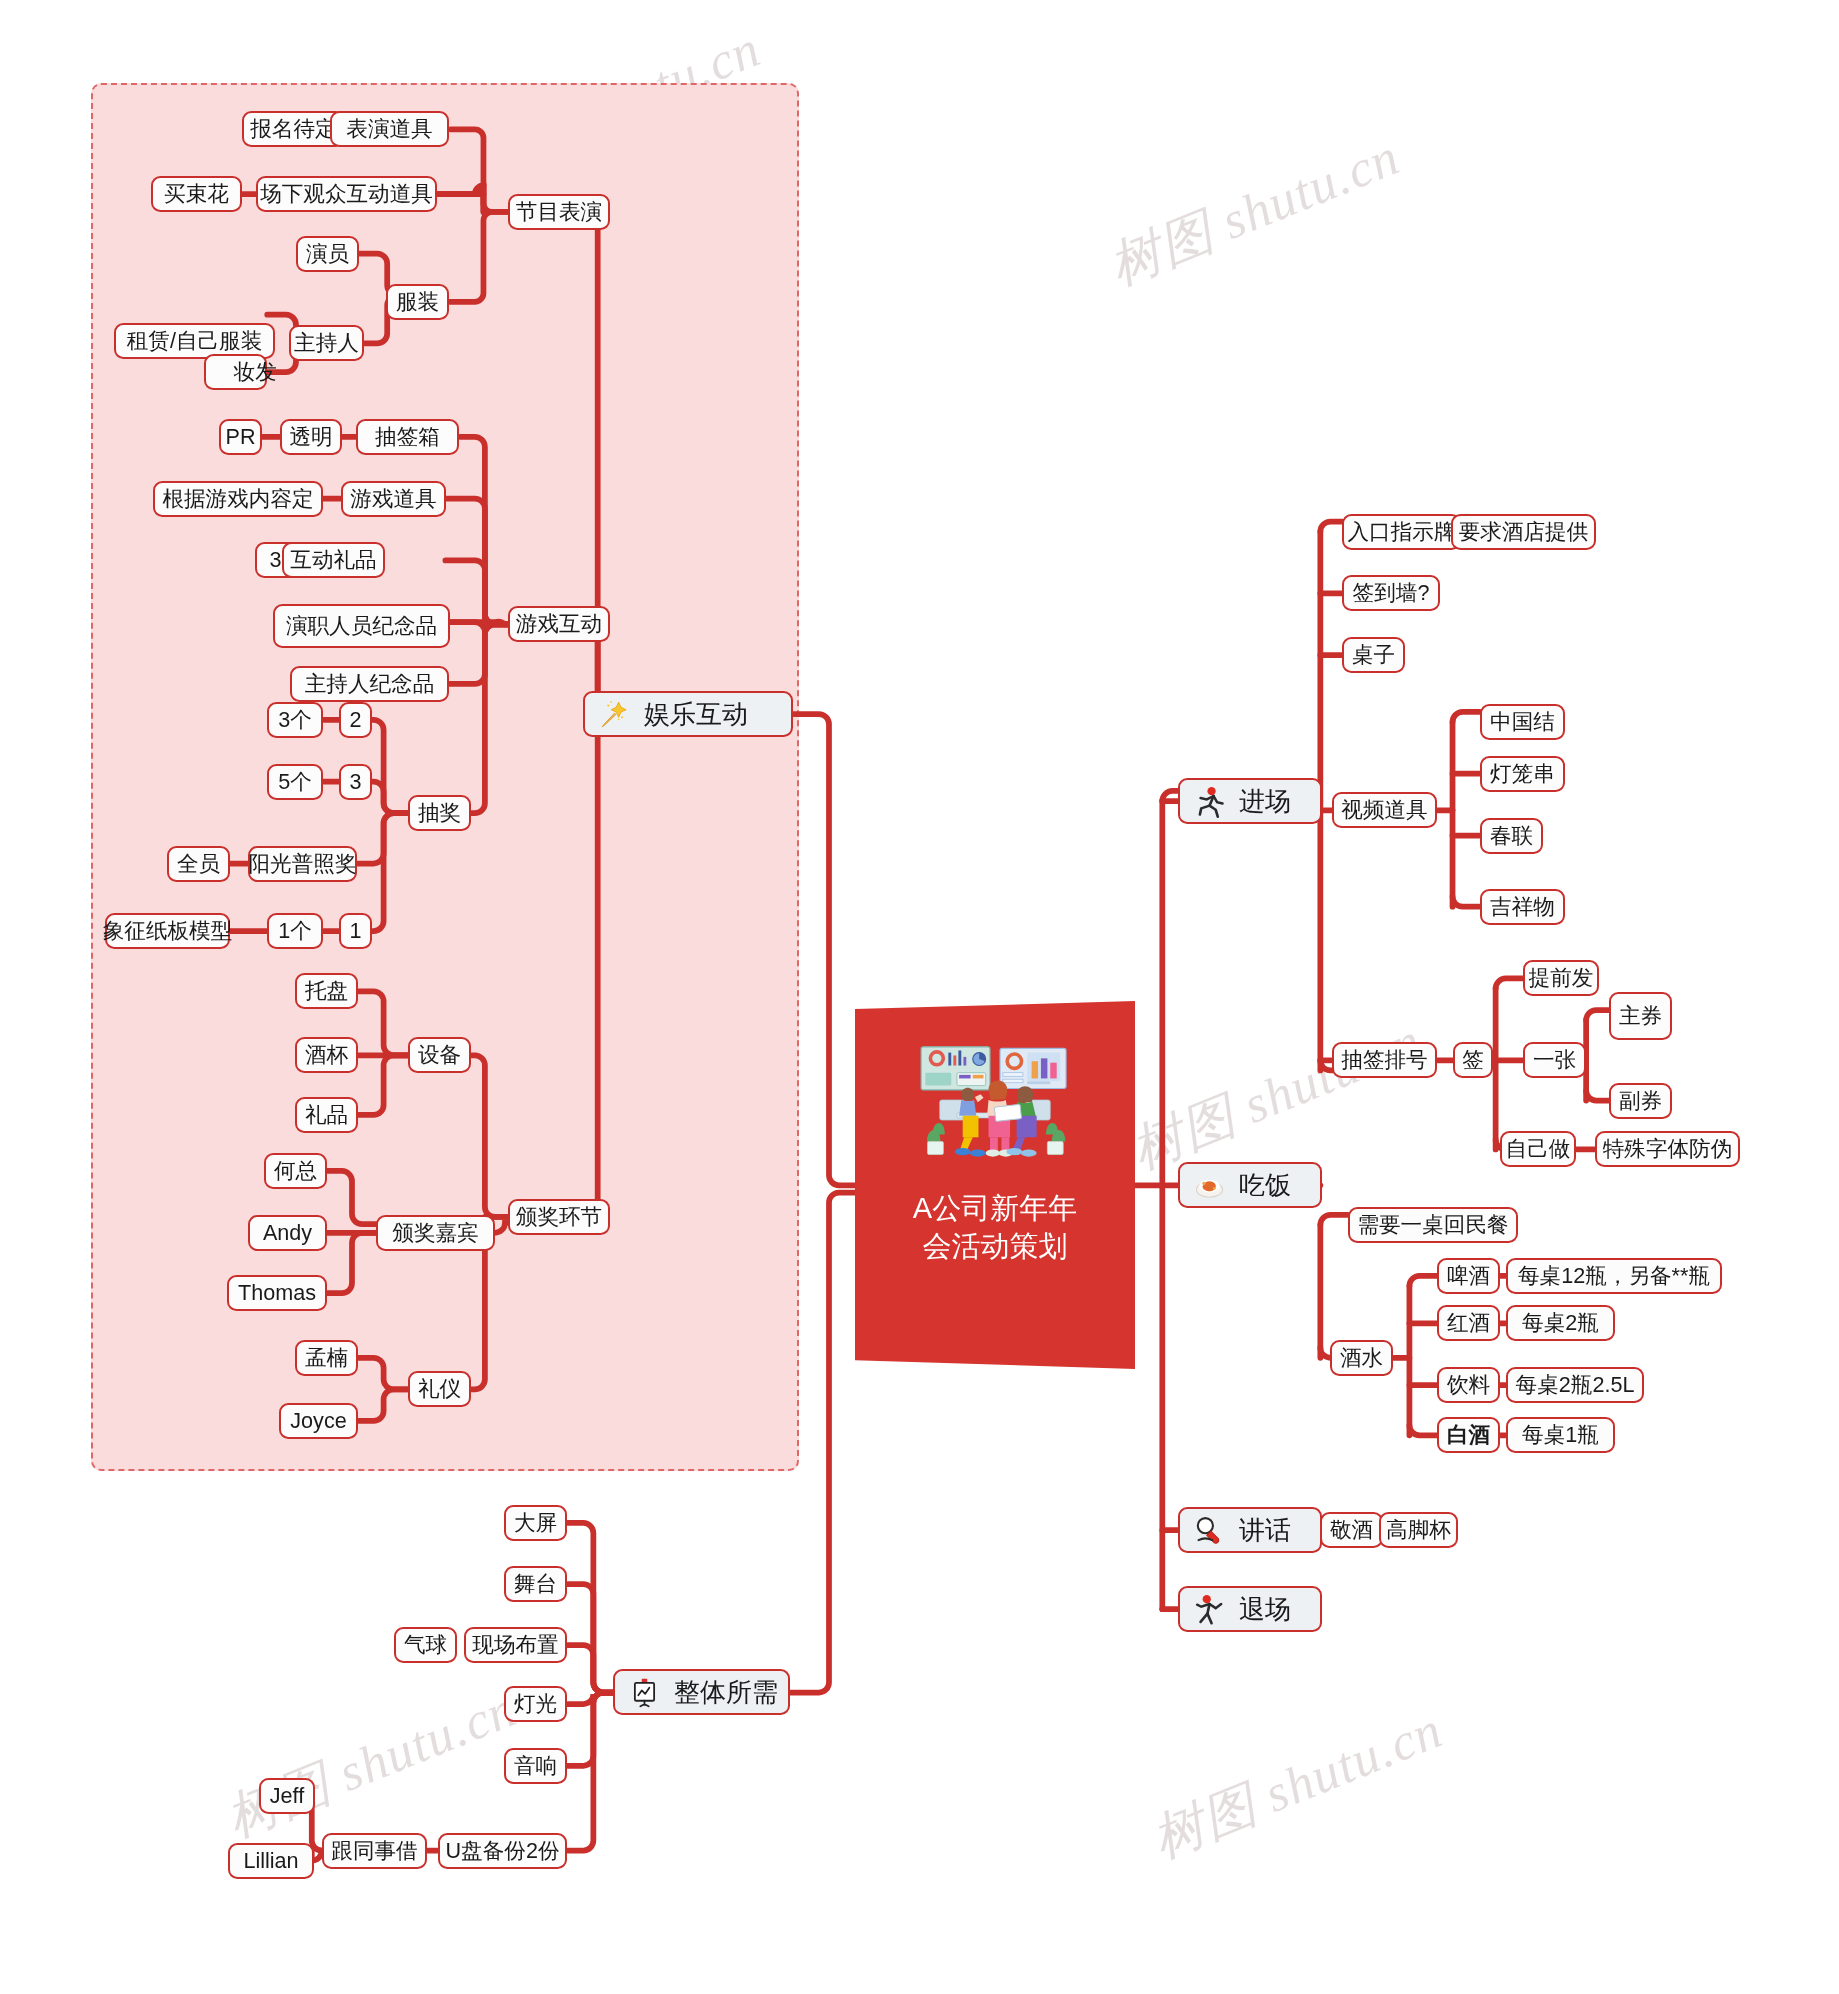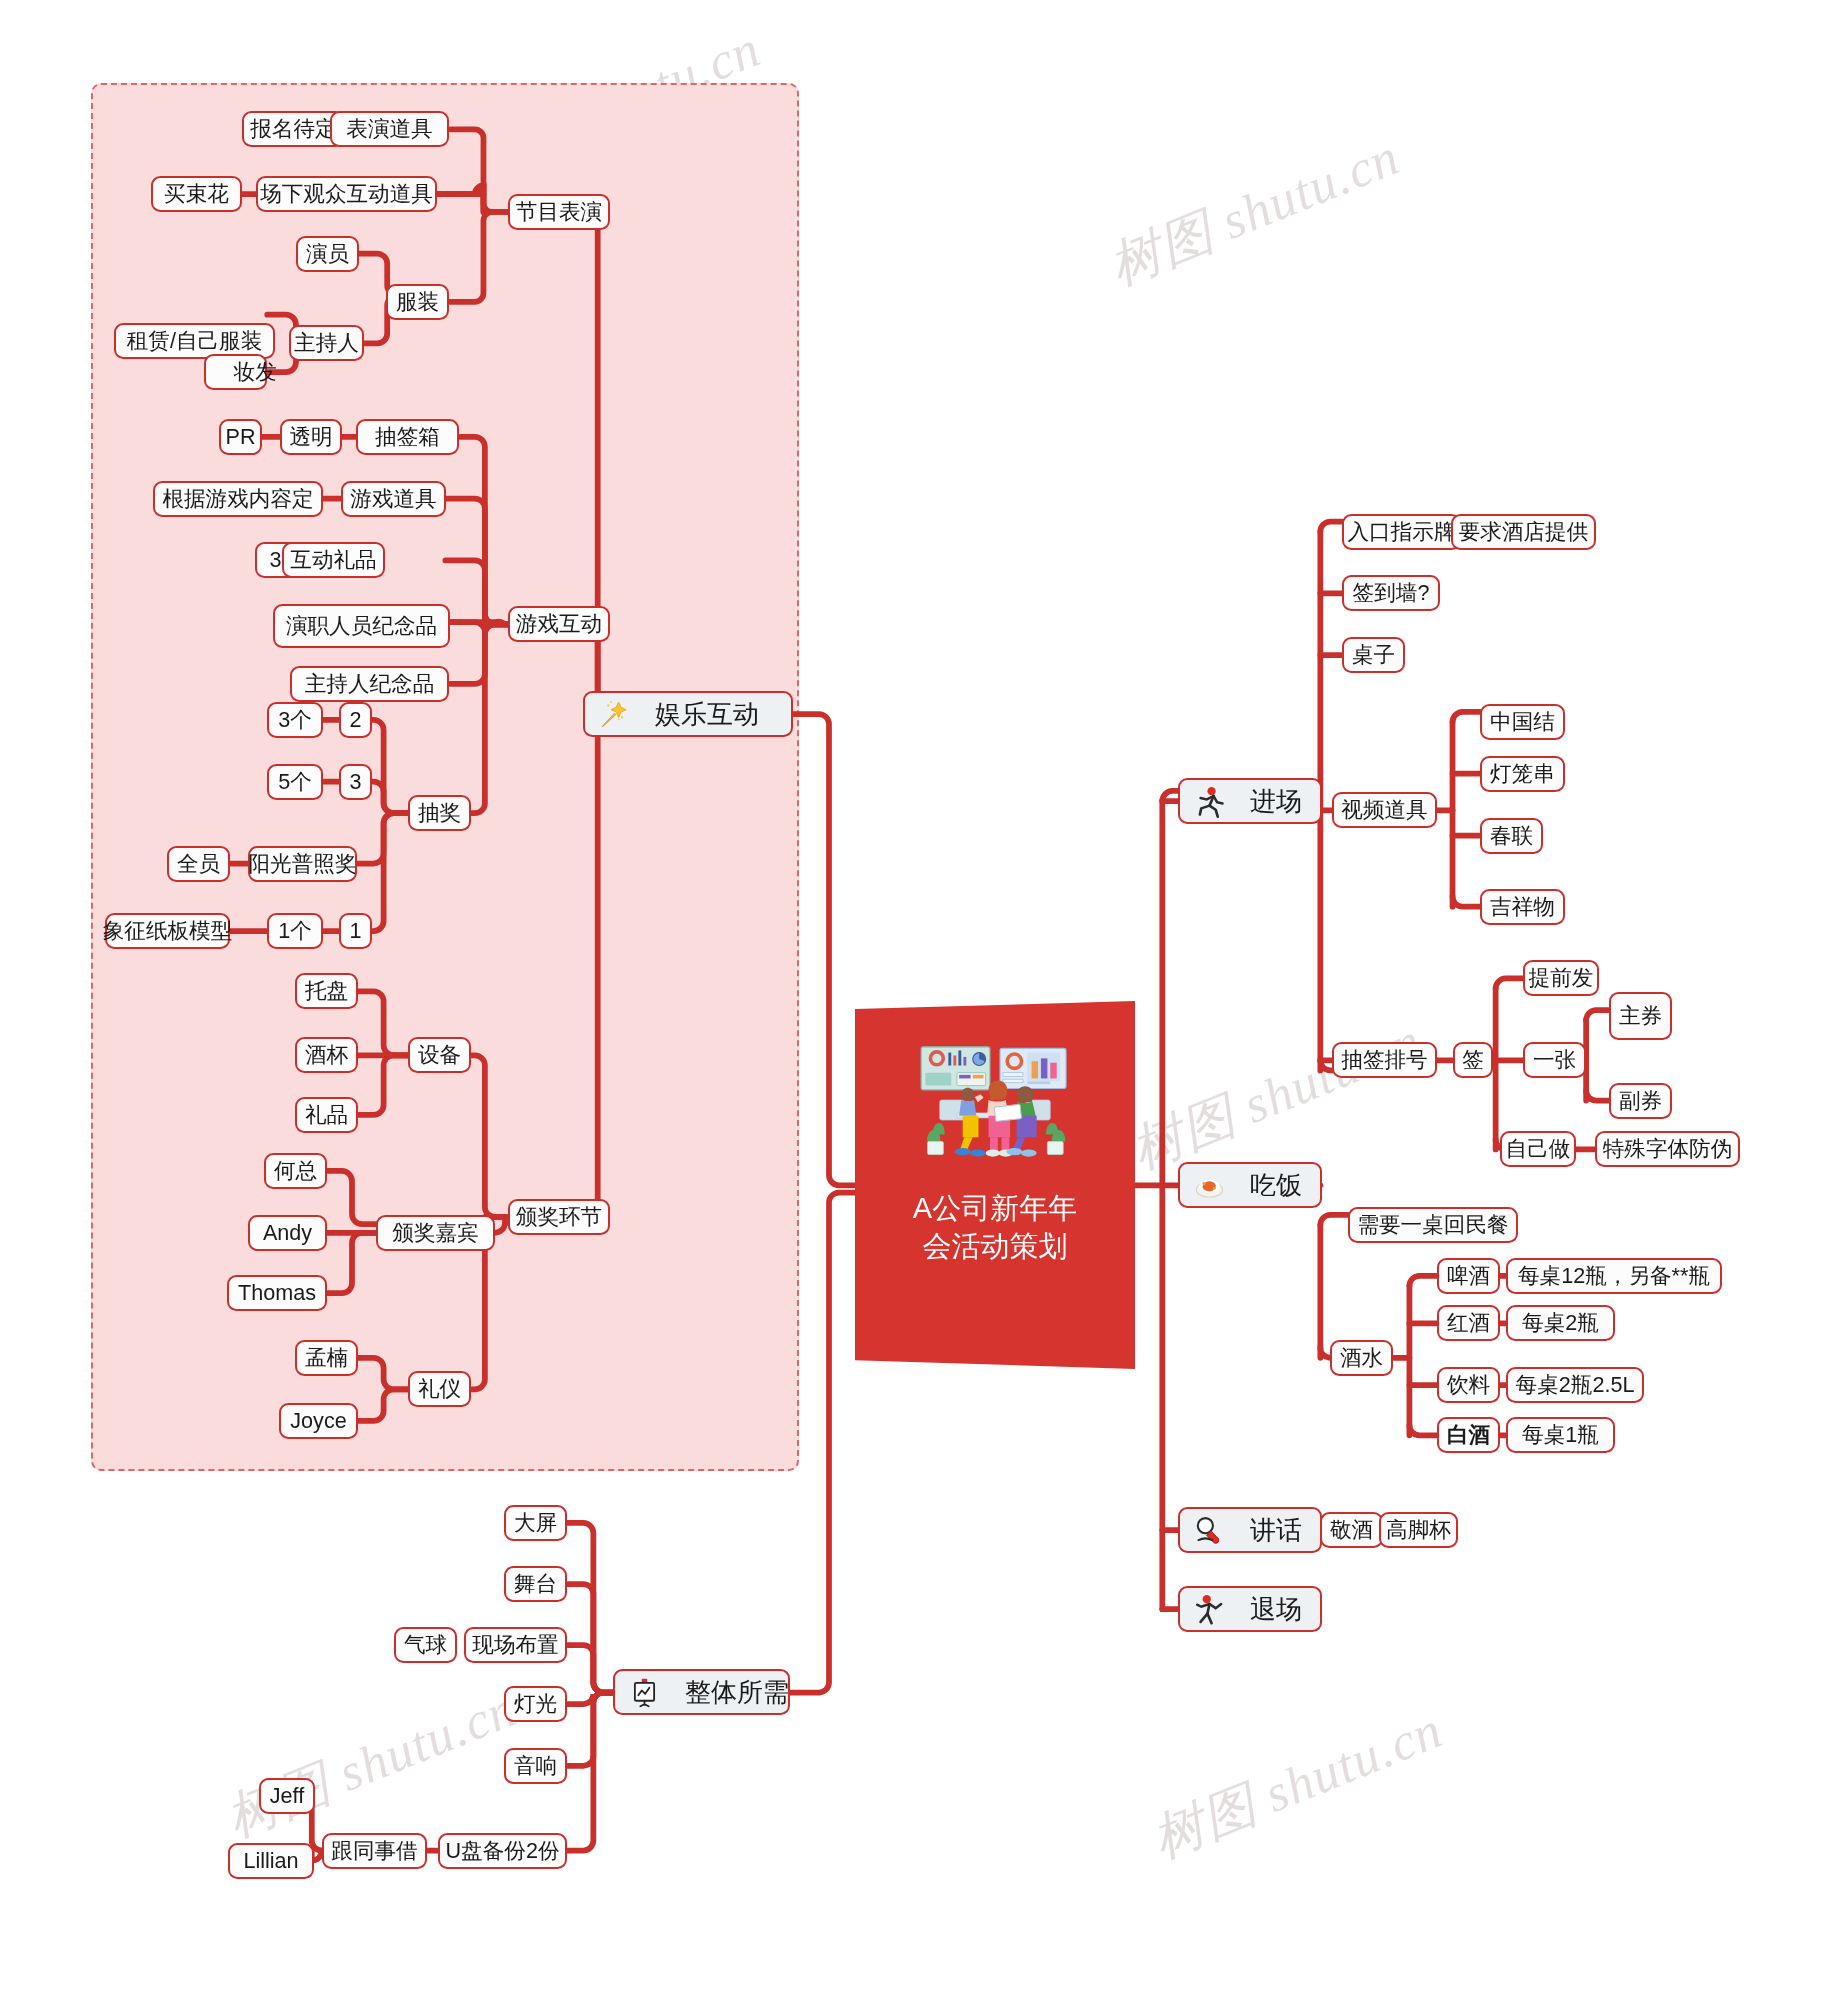--- a/index.html
+++ b/index.html
@@ -13,7 +13,7 @@
   .node{position:absolute;box-sizing:border-box;display:flex;align-items:center;justify-content:center;
         background:#fdfcfc;border:2.2px solid #c9302c;border-radius:9.3px;color:#1a1a1a;
         font-size:21.6px;line-height:1;white-space:nowrap;padding:0 8.6px;}
-  .node.topic{background:#eef1f4;border-color:#c9302c;padding:0 13px;gap:24px;justify-content:flex-start;}
+  .node.topic{background:#eef1f4;border-color:#c9302c;padding:0 13px;gap:13px;justify-content:flex-start;}
   .node.topic .lbl{font-size:26px;}
   .ico{width:33px;height:33px;flex:0 0 33px;display:block;}
   .center{position:absolute;display:flex;flex-direction:column;align-items:center;justify-content:flex-start;}

